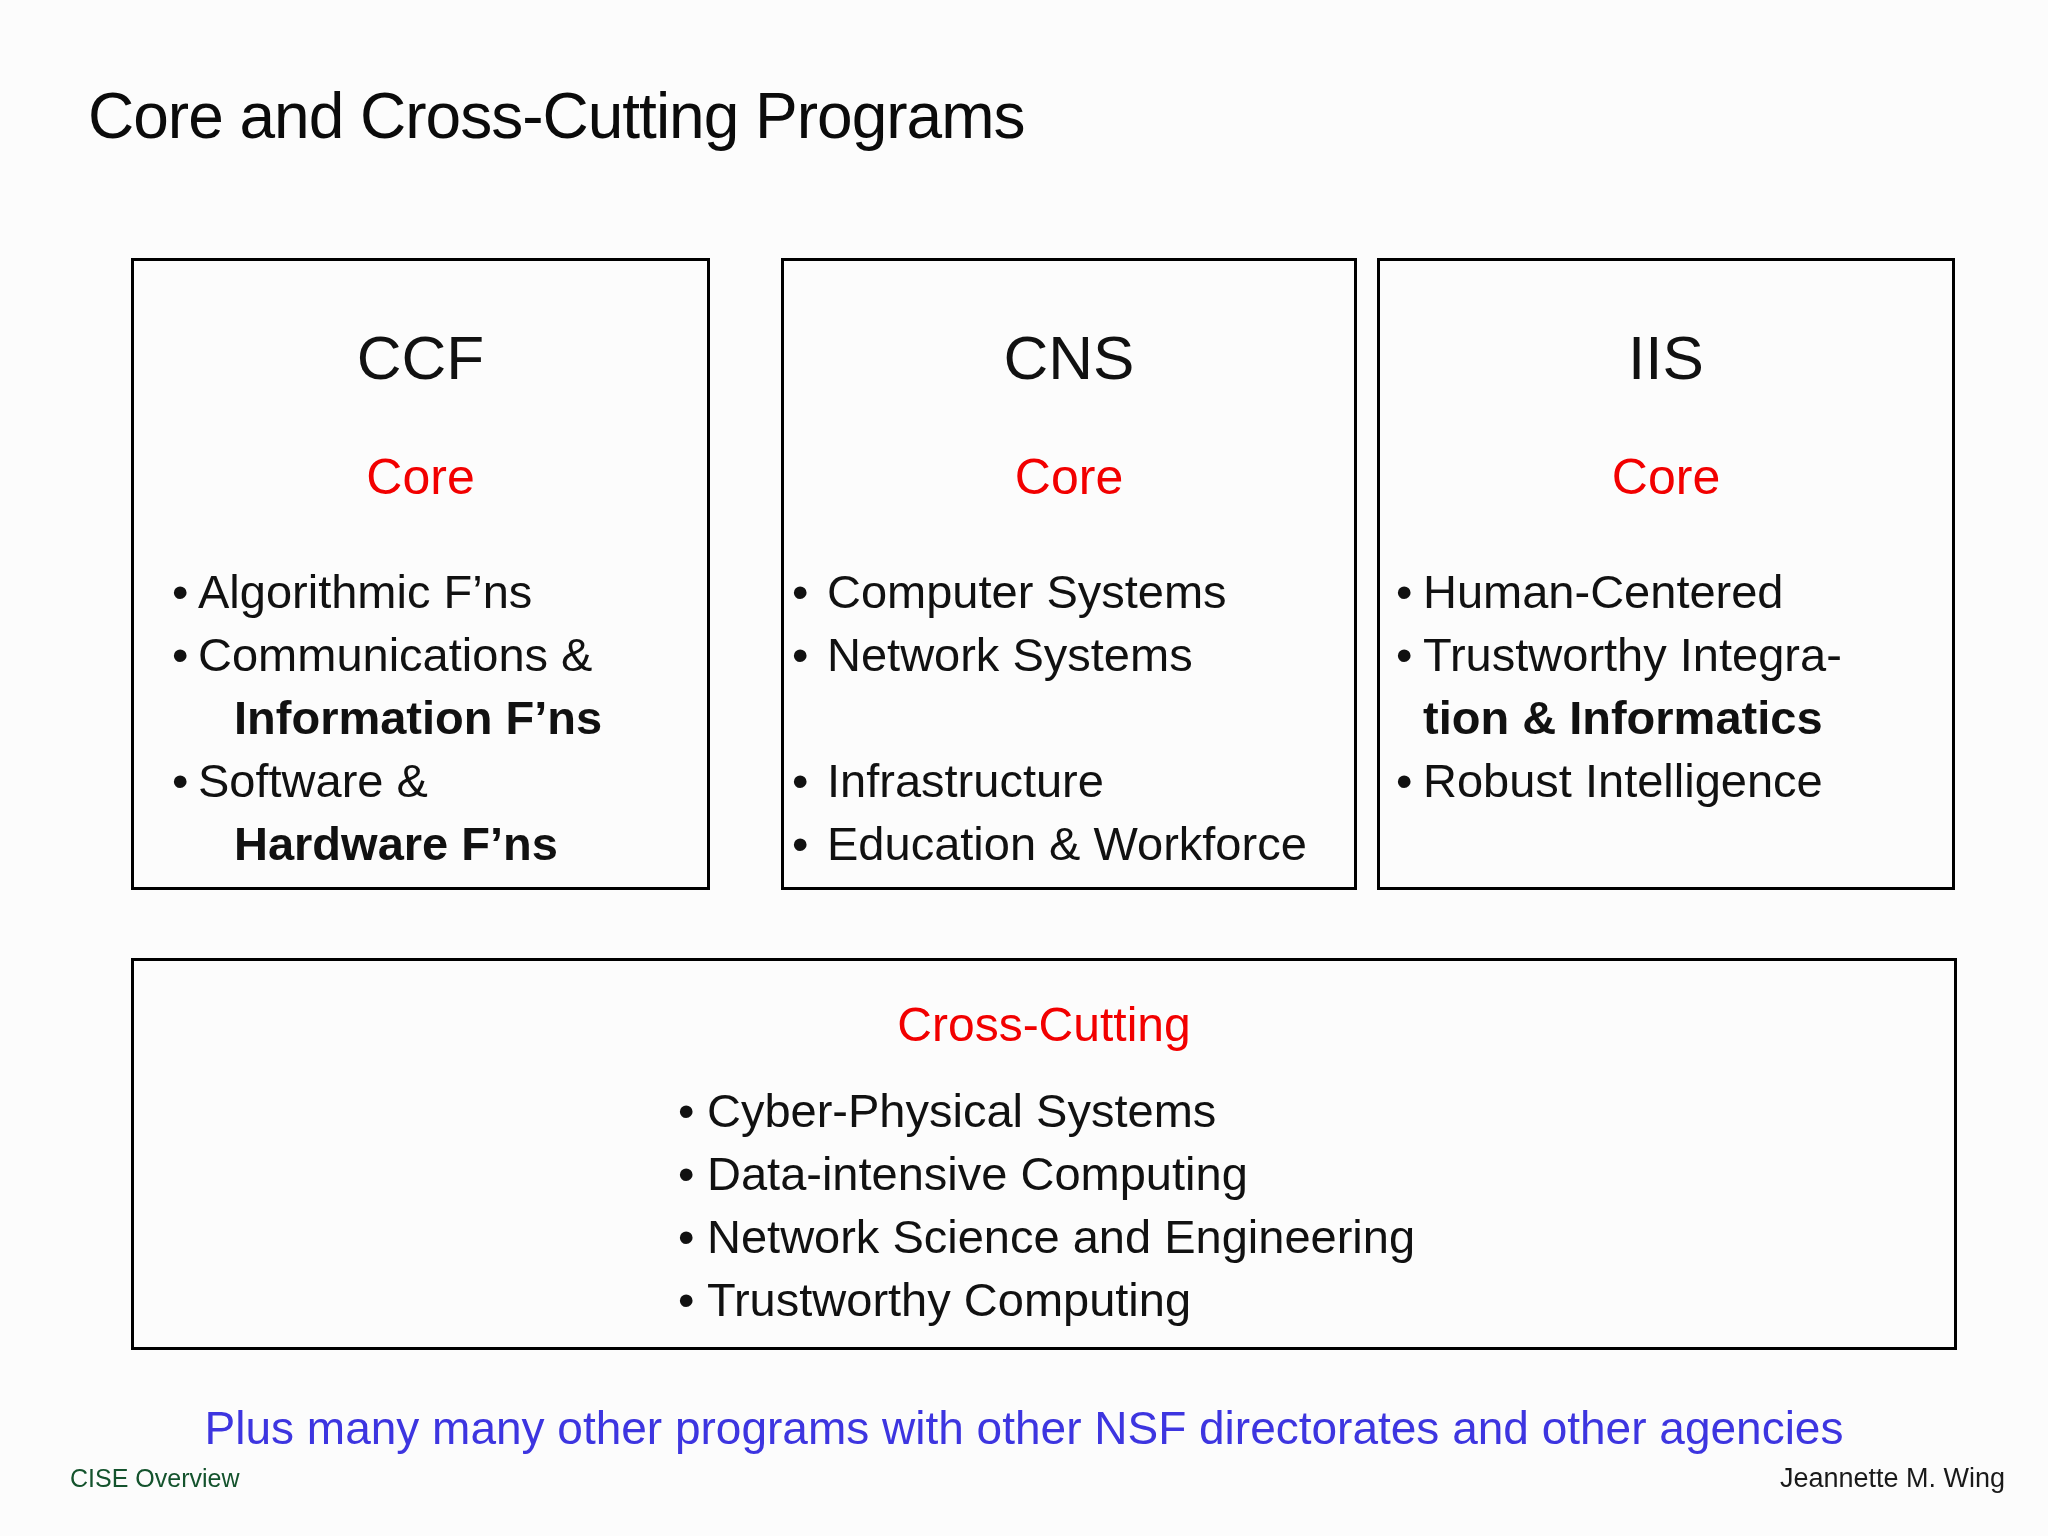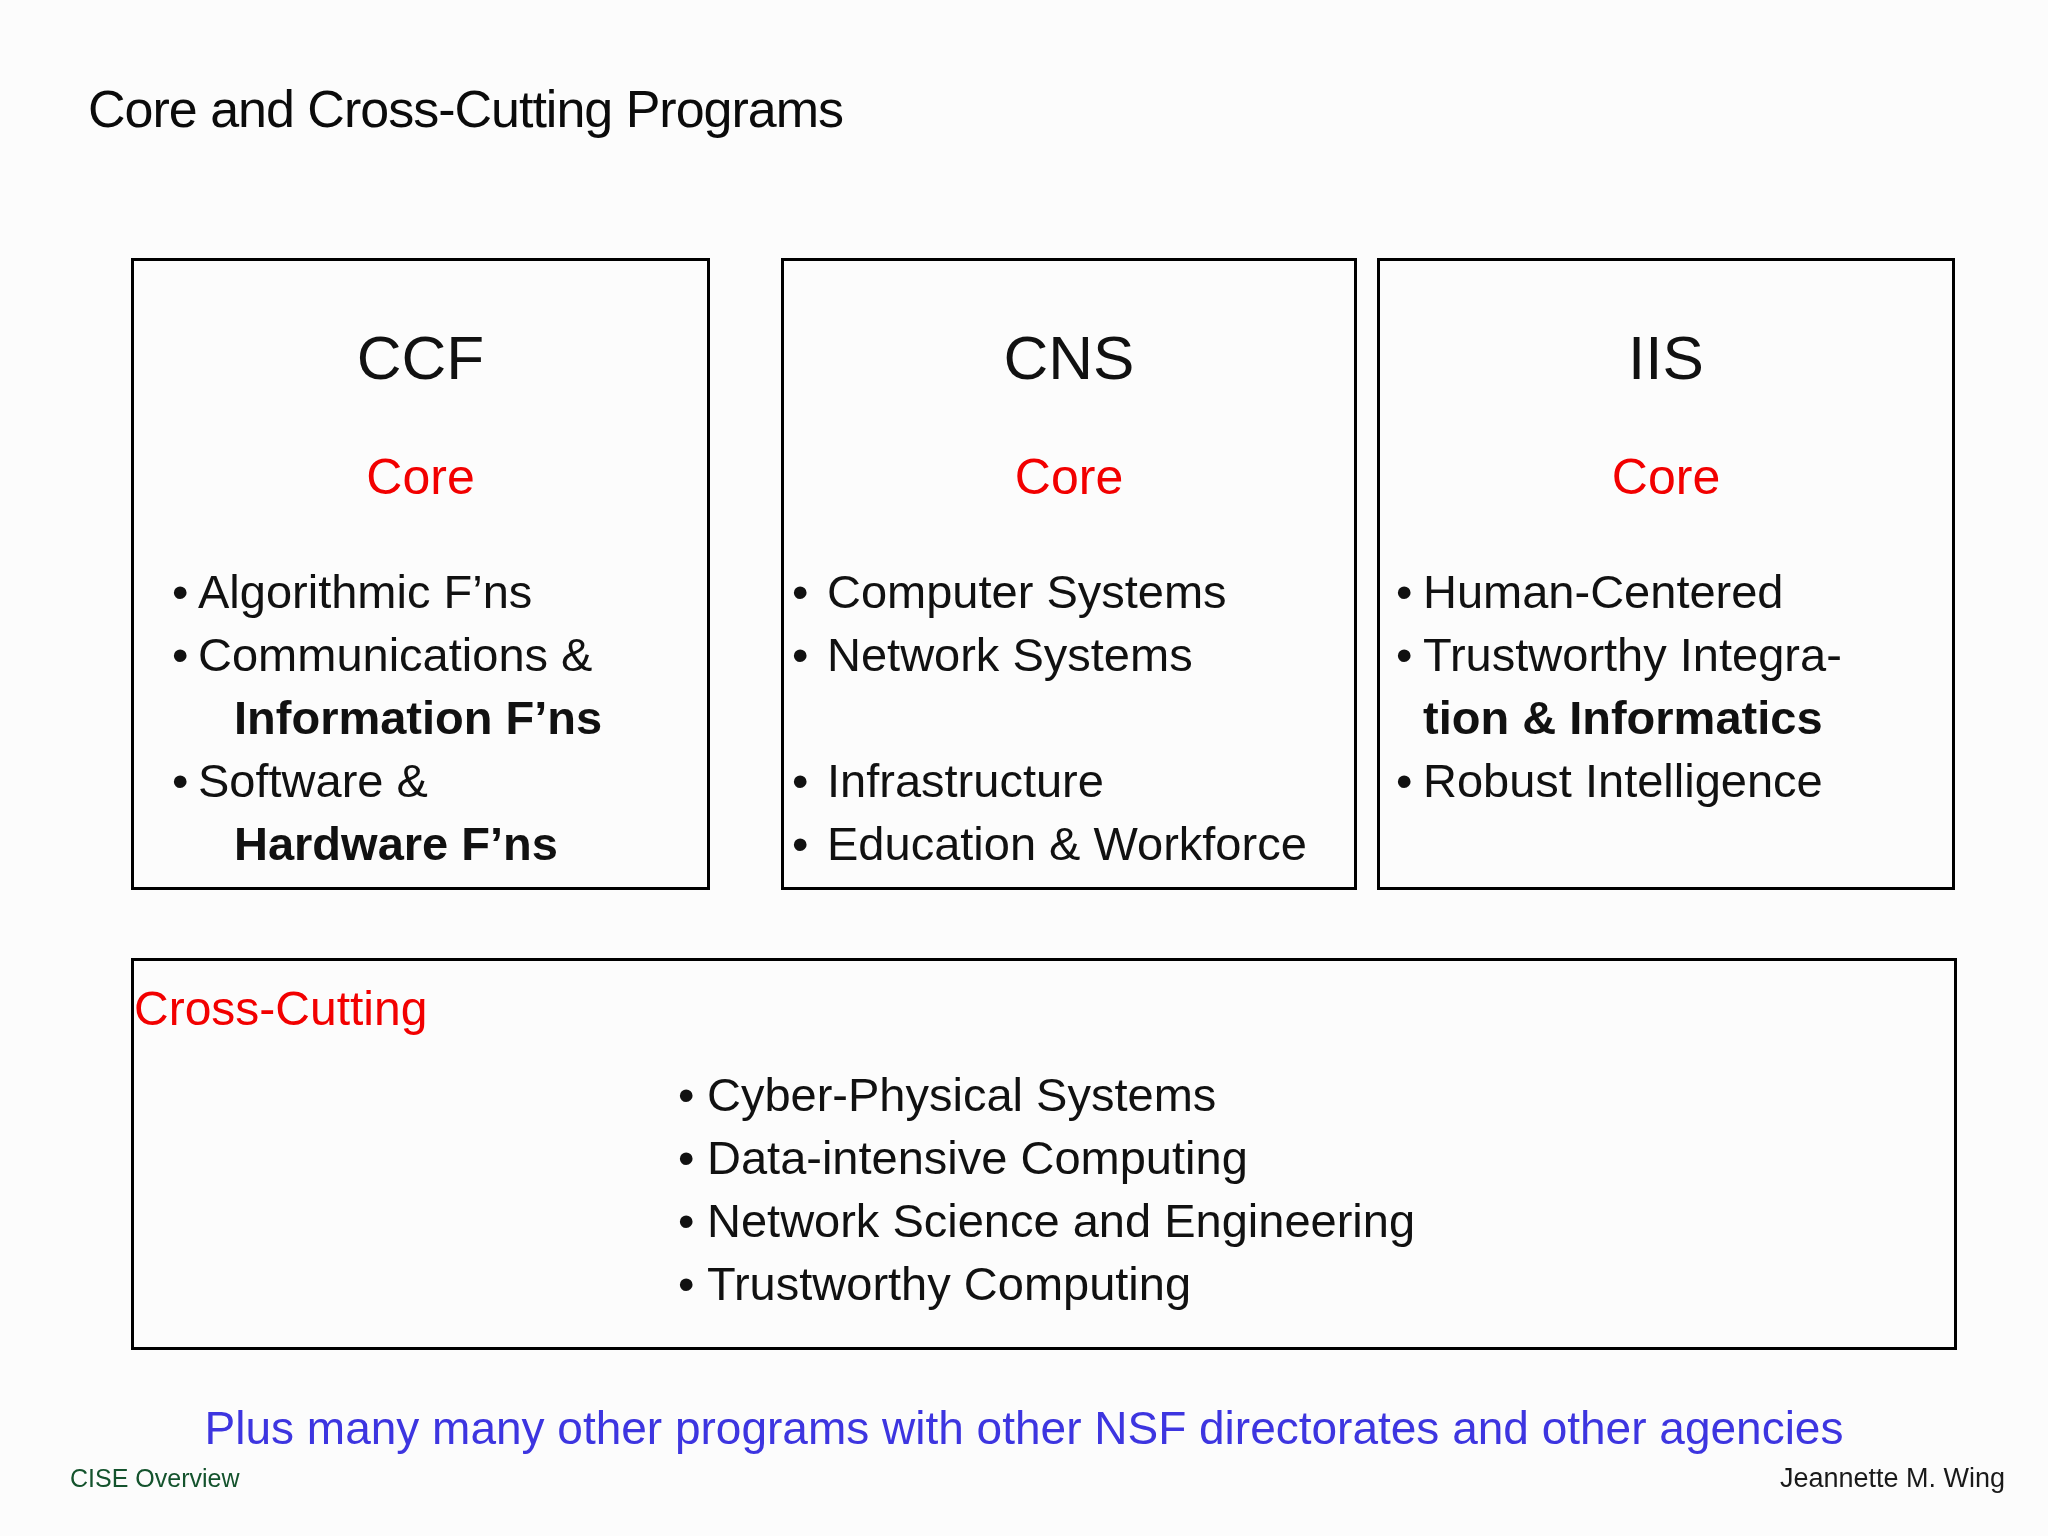--- a/index.html
+++ b/index.html
@@ -13,7 +13,7 @@
   }
   .slide-title {
     position:absolute; left:88px; top:80px;
-    font-size:52px; line-height:1.15; letter-spacing:-1px;
+    font-size:64px; line-height:1.15; letter-spacing:-1px;
     color:#0b0b0b; white-space:nowrap;
   }
   .pbox {

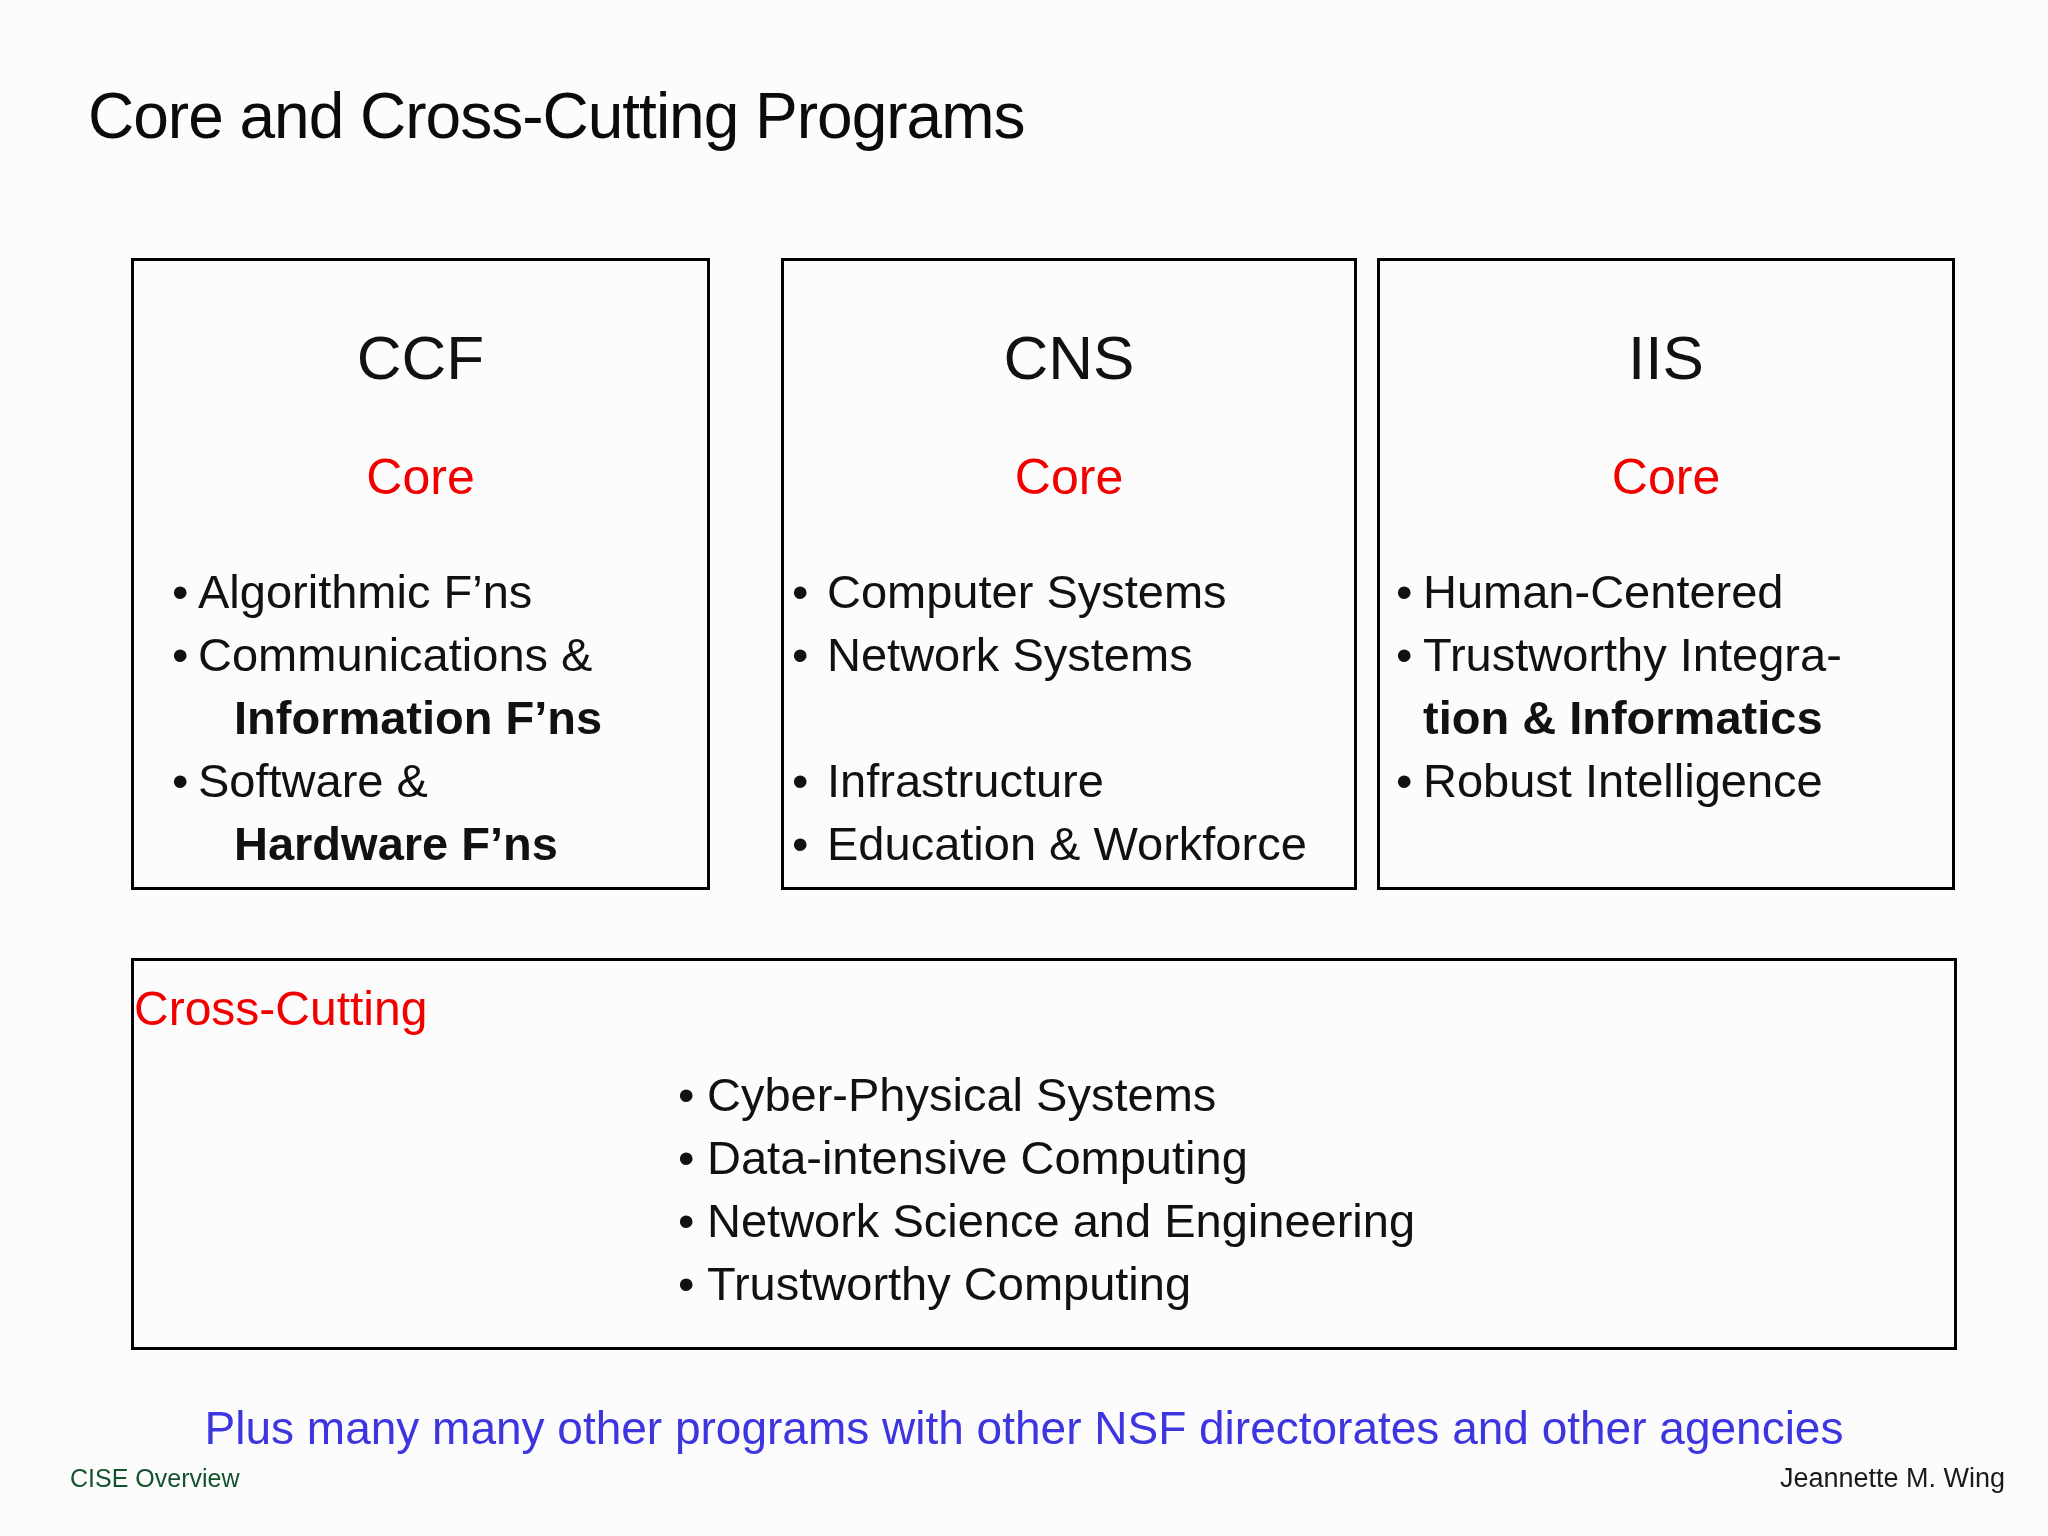--- a/index.html
+++ b/index.html
@@ -43,7 +43,7 @@
     position:absolute; left:131px; top:958px; width:1826px; height:392px;
     border:3px solid var(--border, #000); box-sizing:border-box;
   }
-  .ctitle { font-size:48px; line-height:55px; margin-top:20px; color:var(--red, #f20000); }
+  .ctitle { text-align:center; font-size:48px; line-height:55px; margin-top:36px; color:var(--red, #f20000); }
   .clist { font-size:47px; line-height:63px; margin-top:27px; padding-left:544px; }
   .crossbox .blt { width:29px; }
   .footnote {

